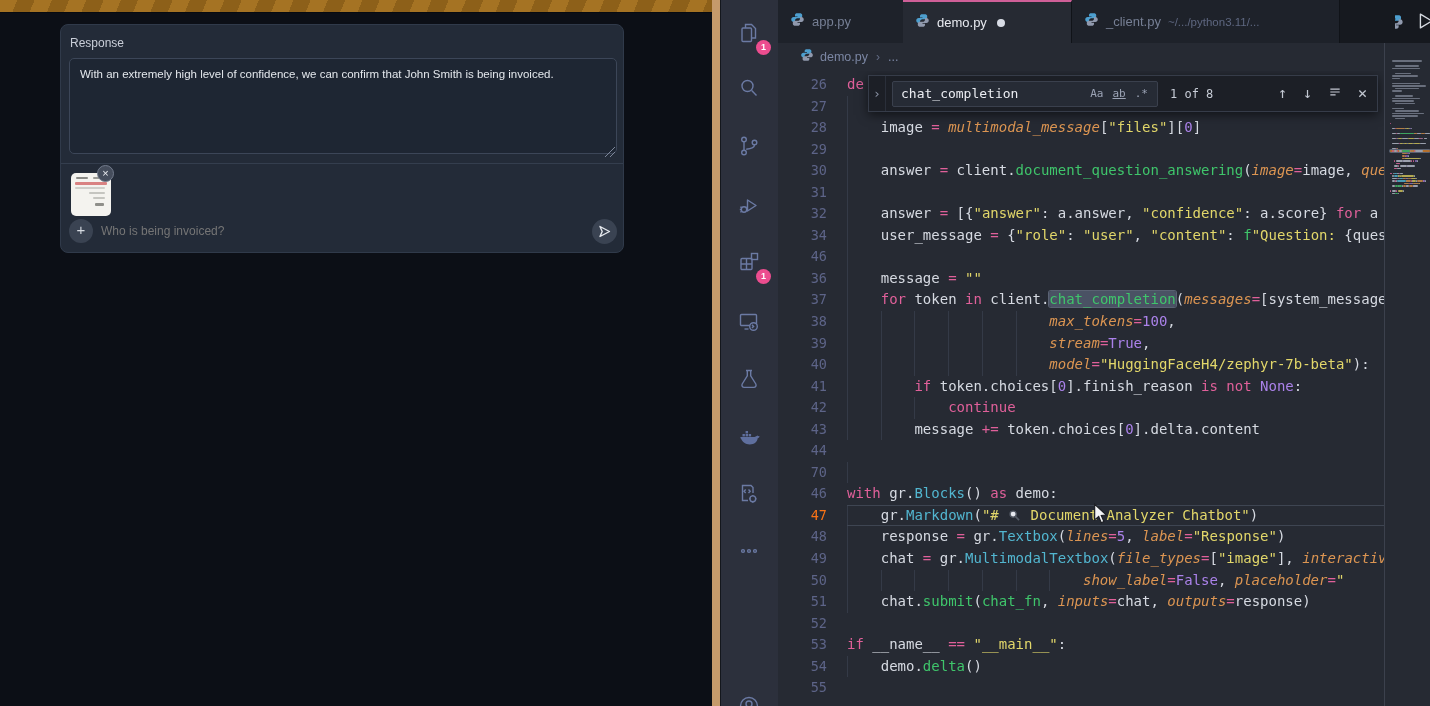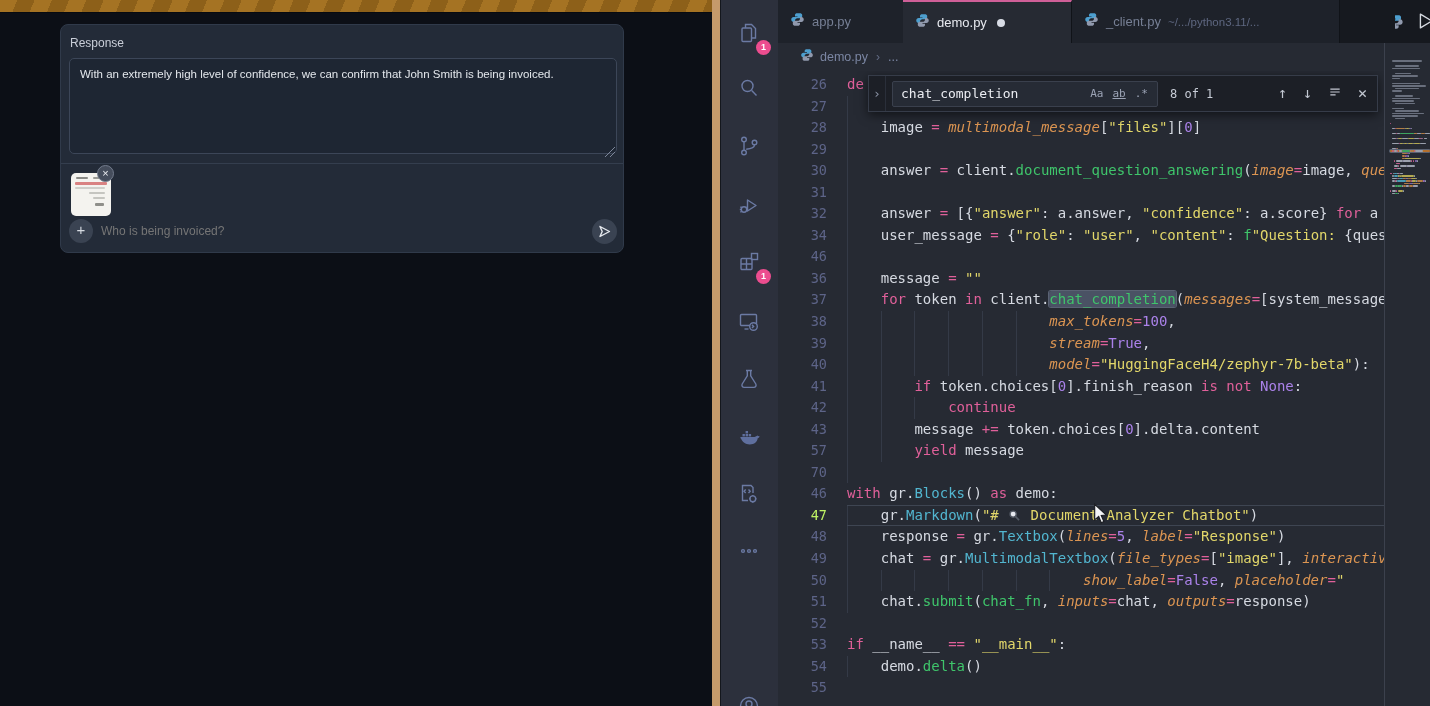--- a/index.html
+++ b/index.html
@@ -342,7 +342,7 @@
           <span class="find-toggle word">ab</span>
           <span class="find-toggle">.*</span>
         </div>
-        <span id="find-matches">8 of 1</span>
+        <span id="find-matches">1 of 8</span>
         <div id="find-buttons">
           <span class="find-btn">↑</span>
           <span class="find-btn">↓</span>

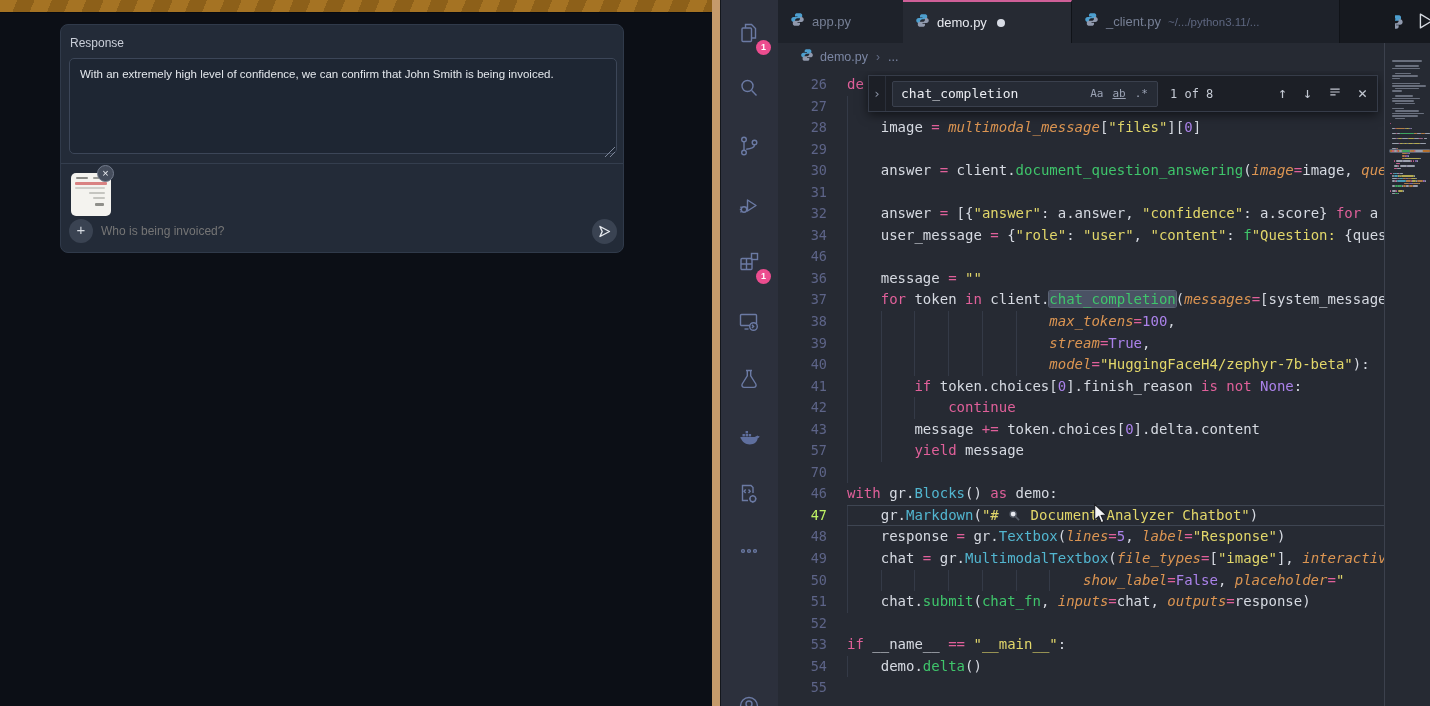--- a/index.html
+++ b/index.html
@@ -317,7 +317,7 @@
           <div class="cl"><span class="ln">41</span><span class="ct"><i class="ig" style="left: 0px;"></i><i class="ig" style="left: 33.72px;"></i><span class="fg">        </span><span class="kw">if</span><span class="fg"> token.choices[</span><span class="num">0</span><span class="fg">].finish_reason </span><span class="kw">is</span><span class="fg"> </span><span class="kw">not</span><span class="fg"> </span><span class="num">None</span><span class="fg">:</span></span></div>
           <div class="cl"><span class="ln">42</span><span class="ct"><i class="ig" style="left: 0px;"></i><i class="ig" style="left: 33.72px;"></i><i class="ig" style="left: 67.44px;"></i><span class="fg">            </span><span class="kw">continue</span></span></div>
           <div class="cl"><span class="ln">43</span><span class="ct"><i class="ig" style="left: 0px;"></i><i class="ig" style="left: 33.72px;"></i><span class="fg">        message </span><span class="kw">+=</span><span class="fg"> token.choices[</span><span class="num">0</span><span class="fg">].delta.content</span></span></div>
-          <div class="cl"><span class="ln">57</span><span class="ct"><i class="ig" style="left: 0px;"></i><i class="ig" style="left: 33.72px;"></i><span class="fg">        </span><span class="kw">yield</span><span class="fg"> message</span></span></div>
+          <div class="cl"><span class="ln">44</span><span class="ct"><i class="ig" style="left: 0px;"></i><i class="ig" style="left: 33.72px;"></i><span class="fg">        </span><span class="kw">yield</span><span class="fg"> message</span></span></div>
           <div class="cl"><span class="ln">70</span><span class="ct"><i class="ig" style="left: 0px;"></i></span></div>
           <div class="cl"><span class="ln">46</span><span class="ct"><span class="kw">with</span><span class="fg"> gr.</span><span class="cls">Blocks</span><span class="fg">() </span><span class="kw">as</span><span class="fg"> demo:</span></span></div>
           <div class="cl cur"><span class="ln">47</span><span class="ct"><i class="ig" style="left: 0px;"></i><span class="fg">    gr.</span><span class="cls">Markdown</span><span class="fg">(</span><span class="str">"# </span><svg class="magsvg" width="13" height="13" viewBox="0 0 16 16">

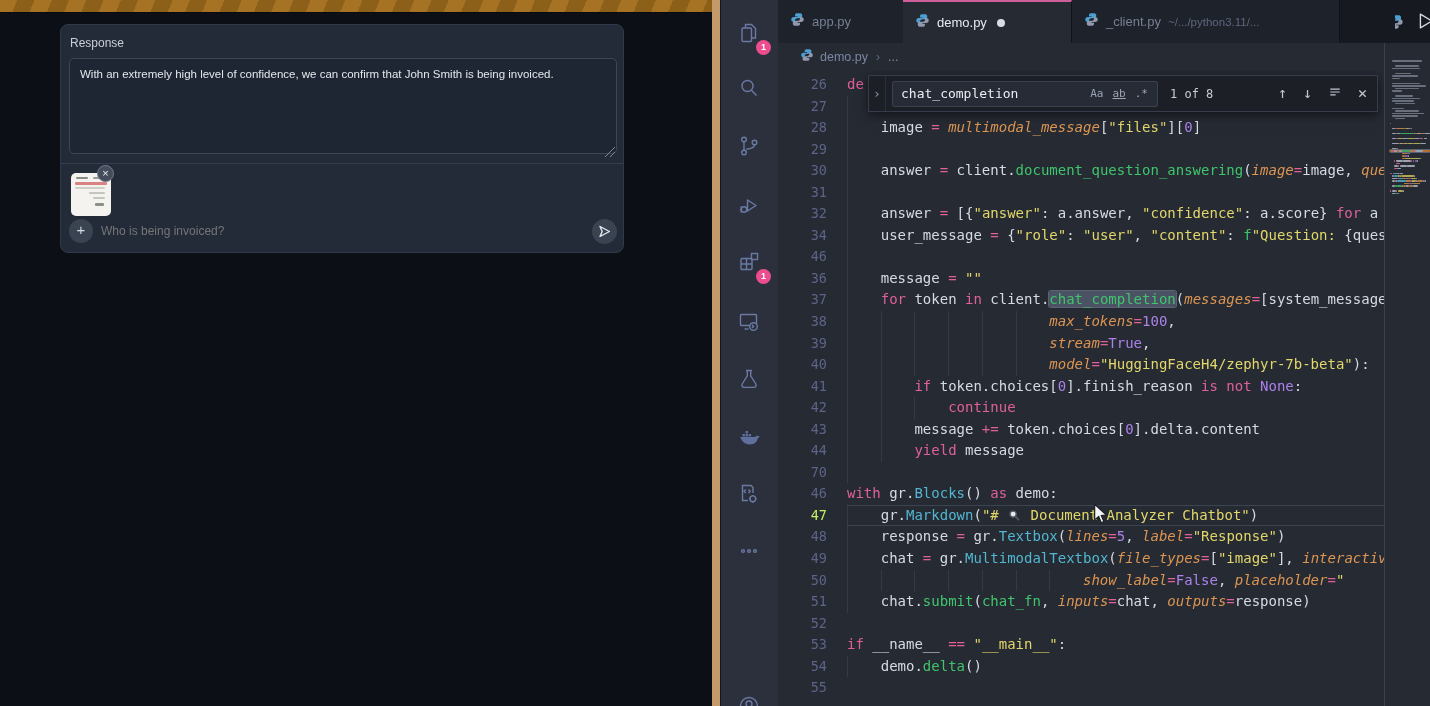--- a/index.html
+++ b/index.html
@@ -317,7 +317,7 @@
           <div class="cl"><span class="ln">41</span><span class="ct"><i class="ig" style="left: 0px;"></i><i class="ig" style="left: 33.72px;"></i><span class="fg">        </span><span class="kw">if</span><span class="fg"> token.choices[</span><span class="num">0</span><span class="fg">].finish_reason </span><span class="kw">is</span><span class="fg"> </span><span class="kw">not</span><span class="fg"> </span><span class="num">None</span><span class="fg">:</span></span></div>
           <div class="cl"><span class="ln">42</span><span class="ct"><i class="ig" style="left: 0px;"></i><i class="ig" style="left: 33.72px;"></i><i class="ig" style="left: 67.44px;"></i><span class="fg">            </span><span class="kw">continue</span></span></div>
           <div class="cl"><span class="ln">43</span><span class="ct"><i class="ig" style="left: 0px;"></i><i class="ig" style="left: 33.72px;"></i><span class="fg">        message </span><span class="kw">+=</span><span class="fg"> token.choices[</span><span class="num">0</span><span class="fg">].delta.content</span></span></div>
-          <div class="cl"><span class="ln">44</span><span class="ct"><i class="ig" style="left: 0px;"></i><i class="ig" style="left: 33.72px;"></i><span class="fg">        </span><span class="kw">yield</span><span class="fg"> message</span></span></div>
+          <div class="cl"><span class="ln">44</span></div>
           <div class="cl"><span class="ln">70</span><span class="ct"><i class="ig" style="left: 0px;"></i></span></div>
           <div class="cl"><span class="ln">46</span><span class="ct"><span class="kw">with</span><span class="fg"> gr.</span><span class="cls">Blocks</span><span class="fg">() </span><span class="kw">as</span><span class="fg"> demo:</span></span></div>
           <div class="cl cur"><span class="ln">47</span><span class="ct"><i class="ig" style="left: 0px;"></i><span class="fg">    gr.</span><span class="cls">Markdown</span><span class="fg">(</span><span class="str">"# </span><svg class="magsvg" width="13" height="13" viewBox="0 0 16 16">

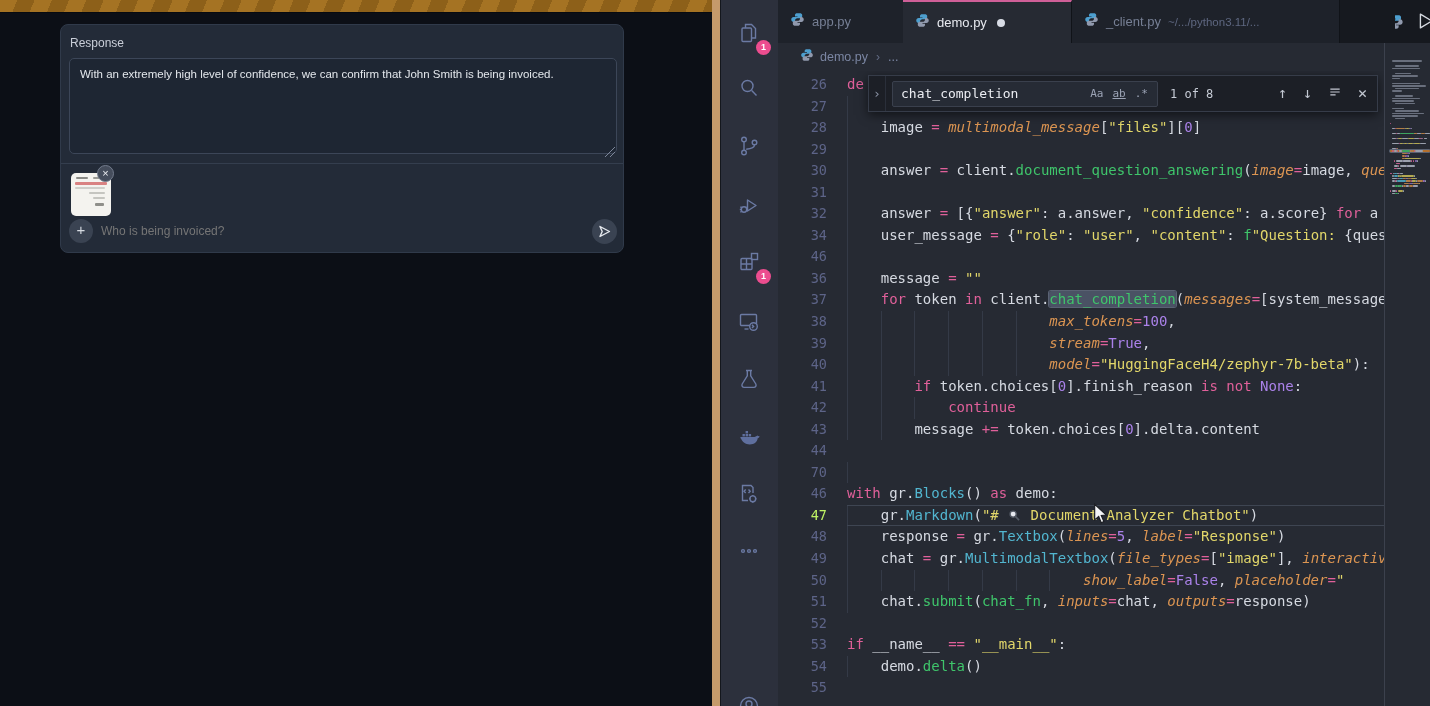--- a/index.html
+++ b/index.html
@@ -80,7 +80,7 @@
     font-family:"DejaVu Sans Mono","Liberation Mono",monospace; font-size:14px; padding-top:3px; }
   .cl { position:relative; display:flex; height:21.55px; line-height:21.55px; white-space:pre; cursor:text; }
   .ln { flex:0 0 49px; text-align:right; color:#5d6488; margin-right:20px; font-size:13.5px; }
-  .cl.cur .ln { color:#bef264; }
+  .cl.cur .ln { color:#f97316; }
   .cl.cur::after { content:''; position:absolute; left:69px; right:0; top:0; bottom:0;
     border-top:1px solid #3e4552; border-bottom:1px solid #3e4552; pointer-events:none; }
   .ct { position:relative; flex:1 1 auto; white-space:pre; }

